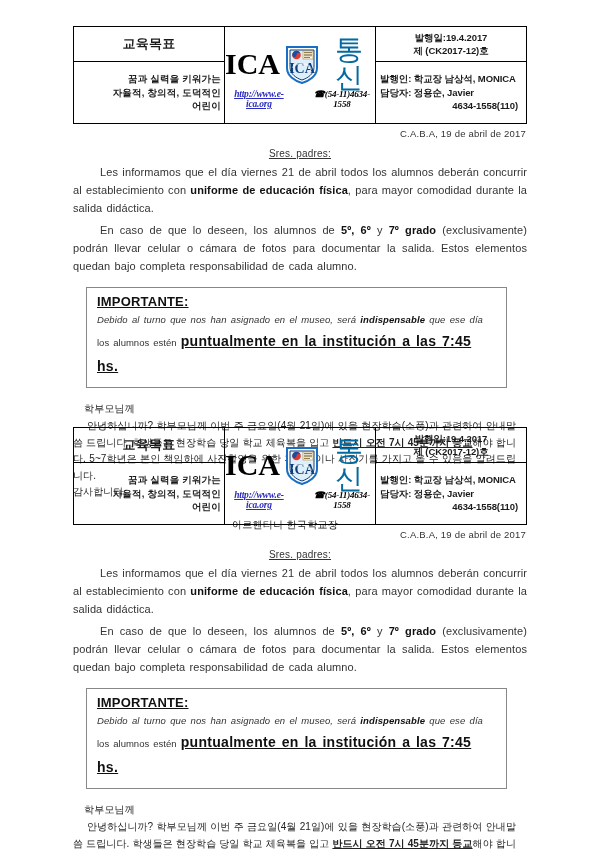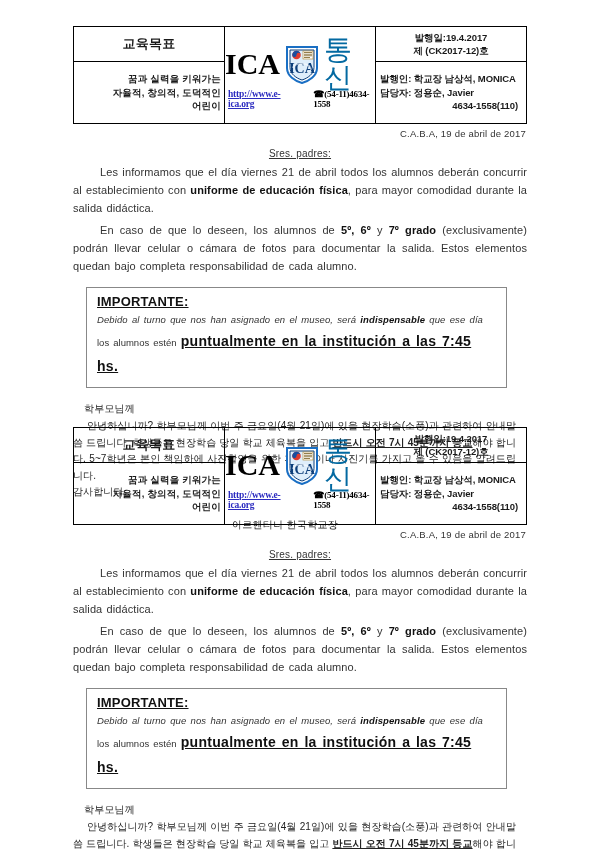--- a/index.html
+++ b/index.html
@@ -61,7 +61,7 @@
     letter-spacing: .2px;
   }
   .cell-logo {
-    text-align: left;
+    text-align: center;
     padding: 0 !important;
   }
   .logo-wrap {

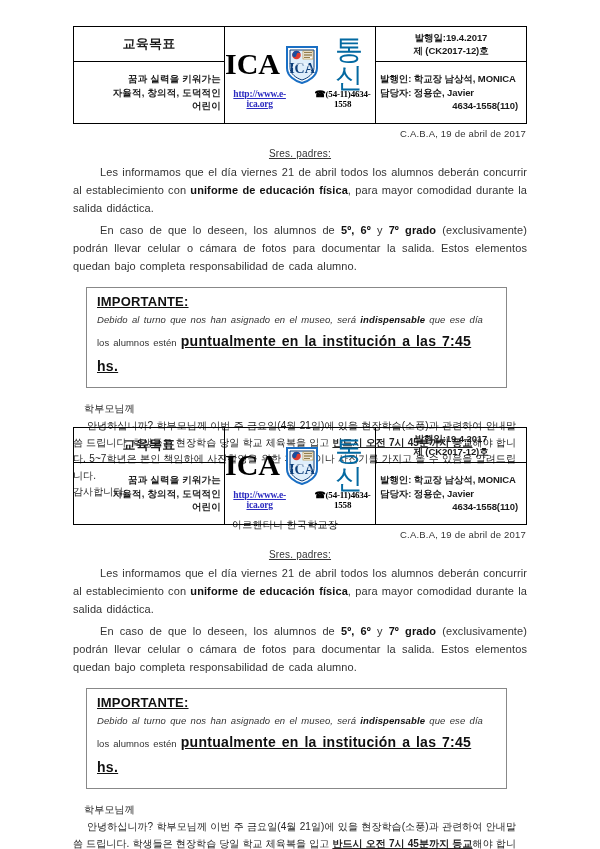--- a/index.html
+++ b/index.html
@@ -98,6 +98,7 @@
     justify-content: center;
     gap: 22px;
     padding: 0 3px 2px 3px;
+    font-style: italic;
   }
   .logo-url {
     font-family: "Liberation Serif", serif;

